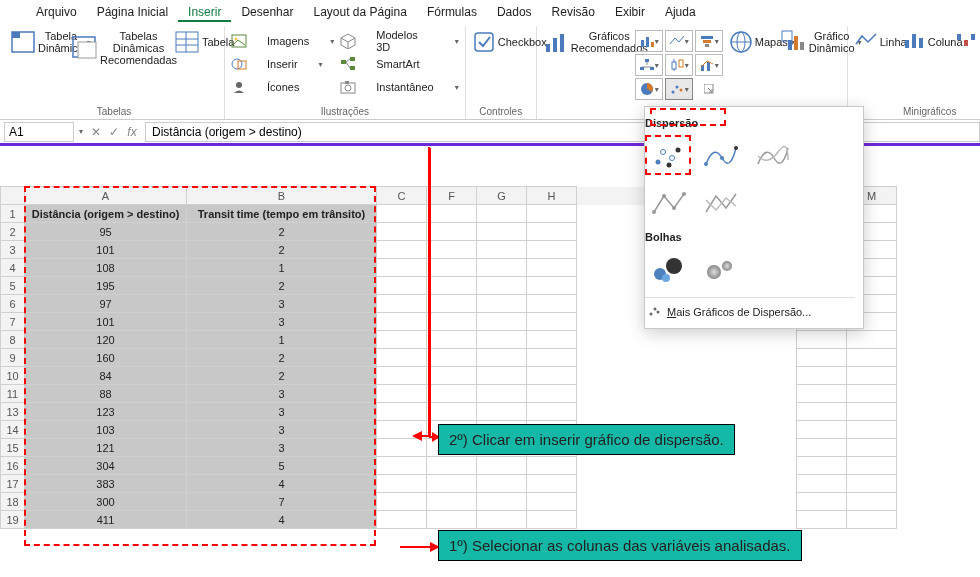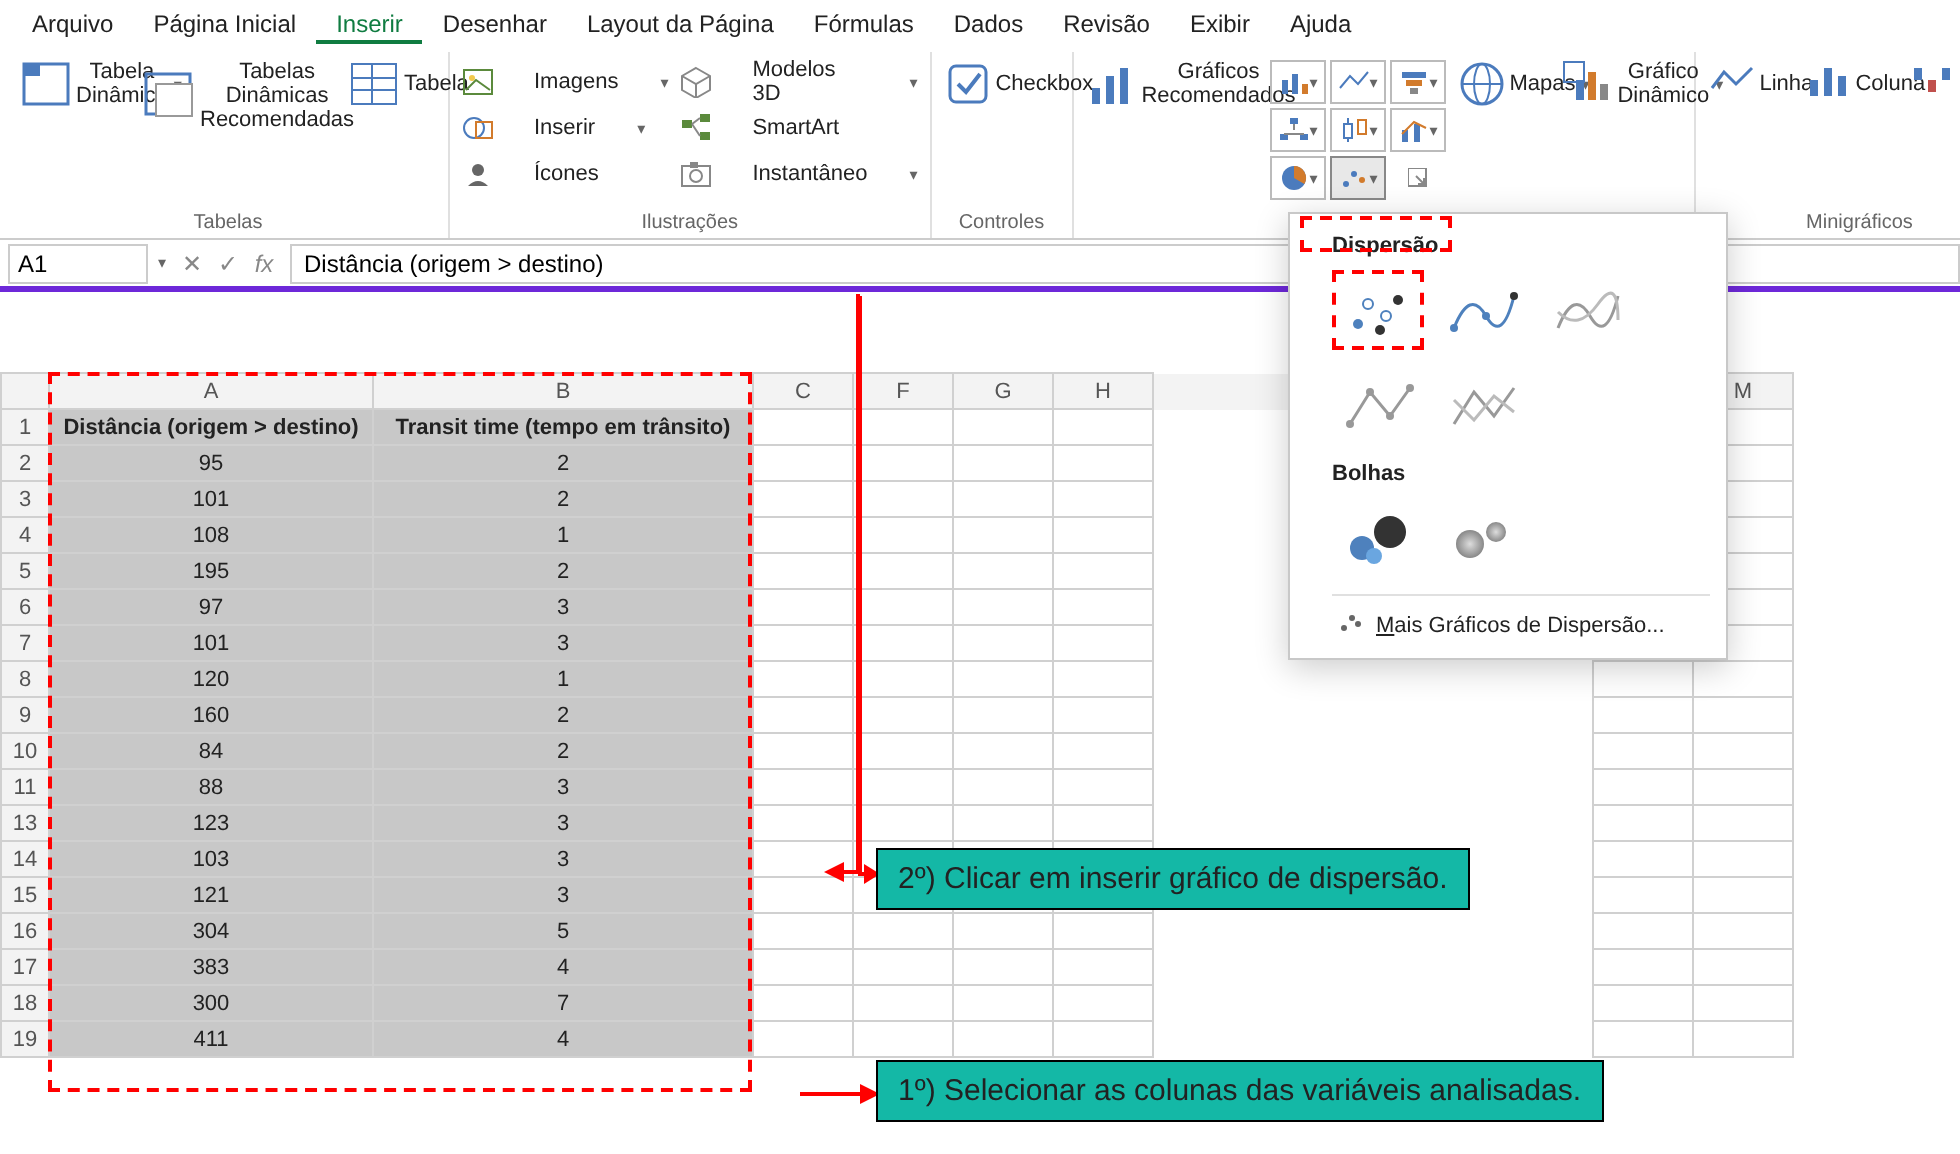--- a/index.html
+++ b/index.html
@@ -6,7 +6,7 @@
   body { background: #fff; width: 980px; height: 577px; overflow: hidden; font-size: 12px; color: #222; position: relative; }
 
   
-  .menubar { display: flex; gap: 0; padding: 2px 6px; height: 24px; align-items: center; }
+  .menubar { display: flex; gap: 0; padding: 2px 6px; height: 24px; align-items: center; margin-left: 20px; }
   .menubar .menuitem { padding: 3px 10px; cursor: default; }
   .menubar .menuitem.active { color: #107c41; border-bottom: 2px solid #107c41; padding-bottom: 1px; }
 

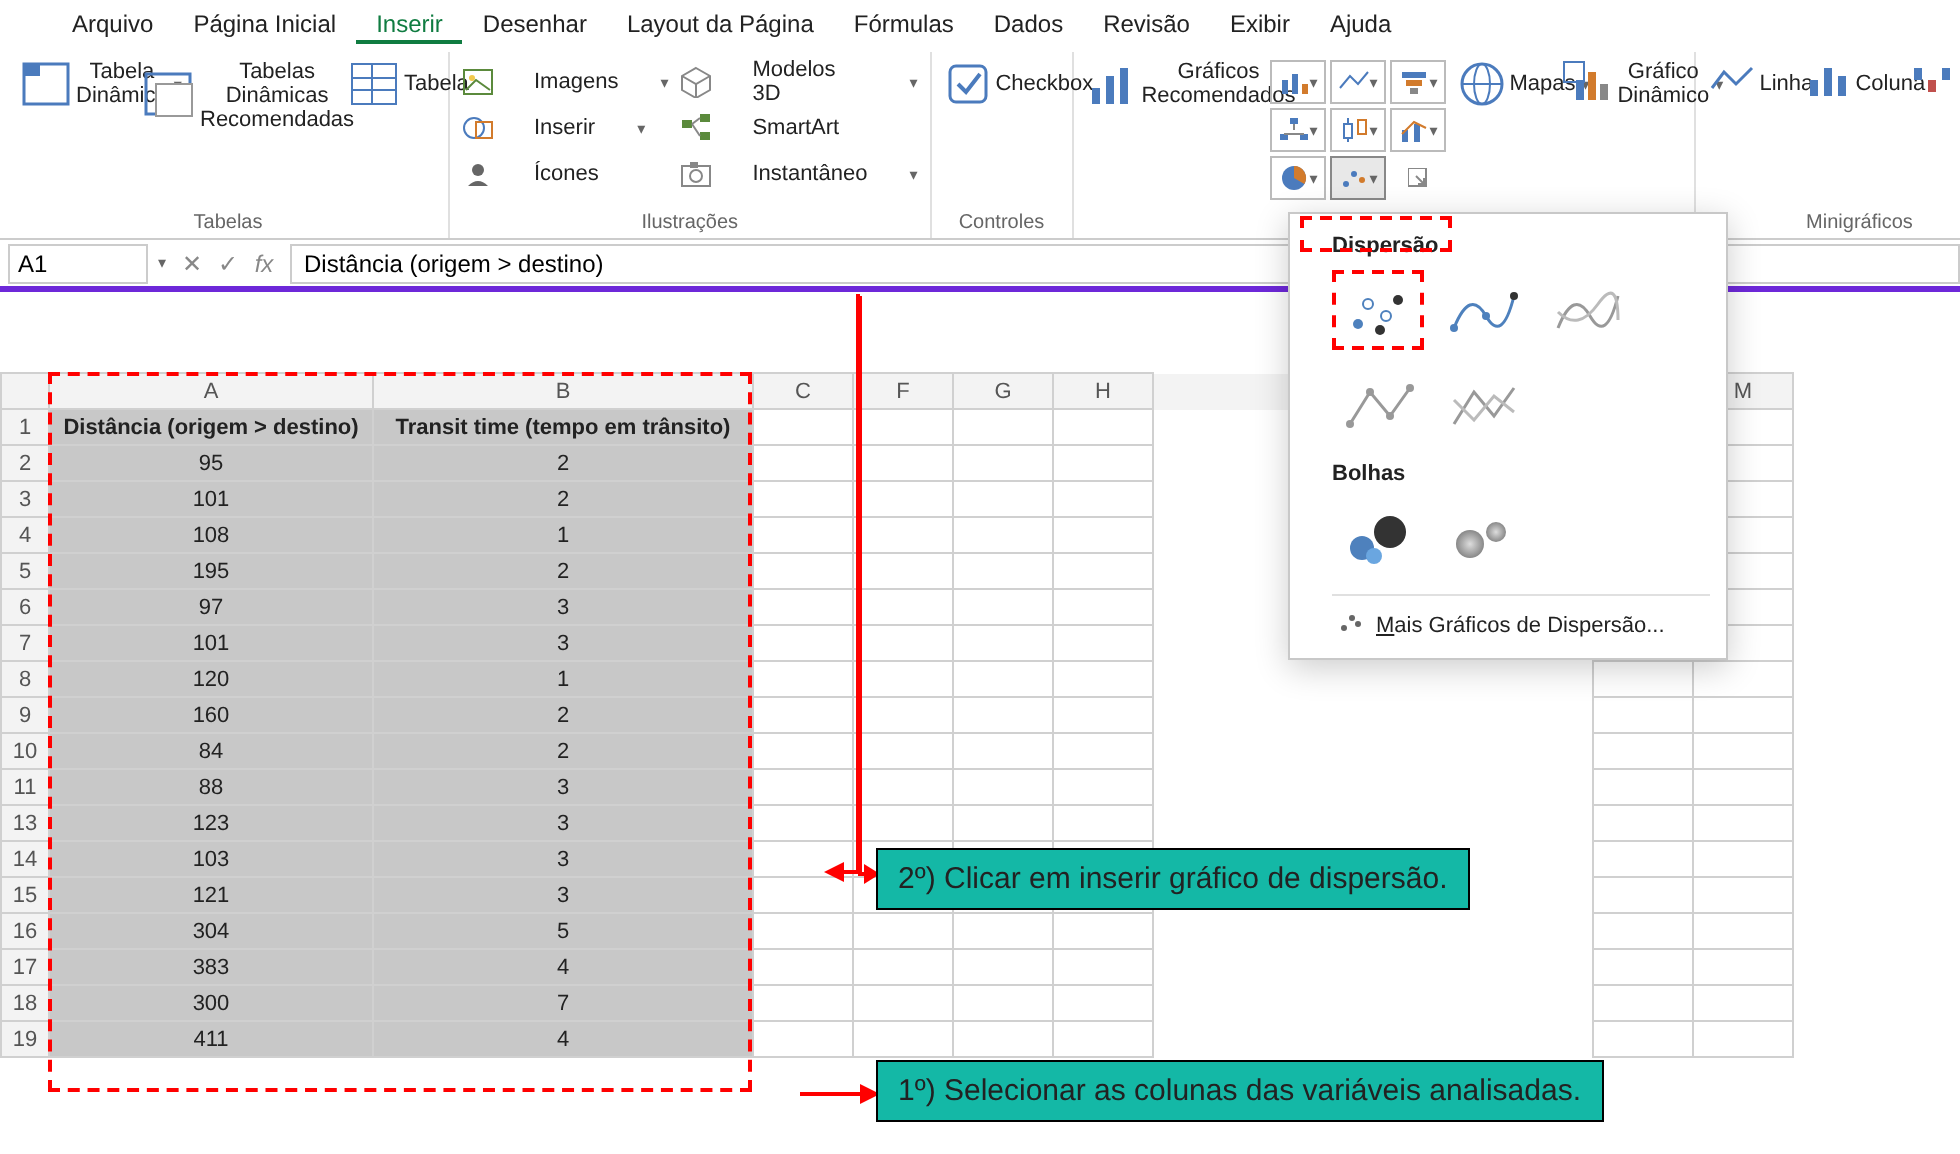--- a/index.html
+++ b/index.html
@@ -48,7 +48,7 @@
   .selborder { position:absolute; border:2px dashed #ff0000; pointer-events:none; }
 
   
-  .dropdown { position: absolute; top: 106px; left: 644px; width: 220px; background: #fff; border: 1px solid #c8c8c8; box-shadow: 0 4px 16px rgba(0,0,0,0.2); z-index: 50; padding:6px 8px 4px 21px;}
+  .dropdown { position: absolute; top: 106px; left: 644px; width: 220px; background: #fff; border: 1px solid #c8c8c8; box-shadow: 0 4px 16px rgba(0,0,0,0.2); z-index: 50; padding:6px 8px 4px 0;}
   .dropdown h4 { font-size: 11px; font-weight: bold; margin: 4px 0 6px 0; }
   .thumbrow { display: flex; gap: 6px; margin-bottom: 8px; }
   .thumb { width: 46px; height: 40px; border: 1px solid transparent; display:flex;align-items:center;justify-content:center;}

